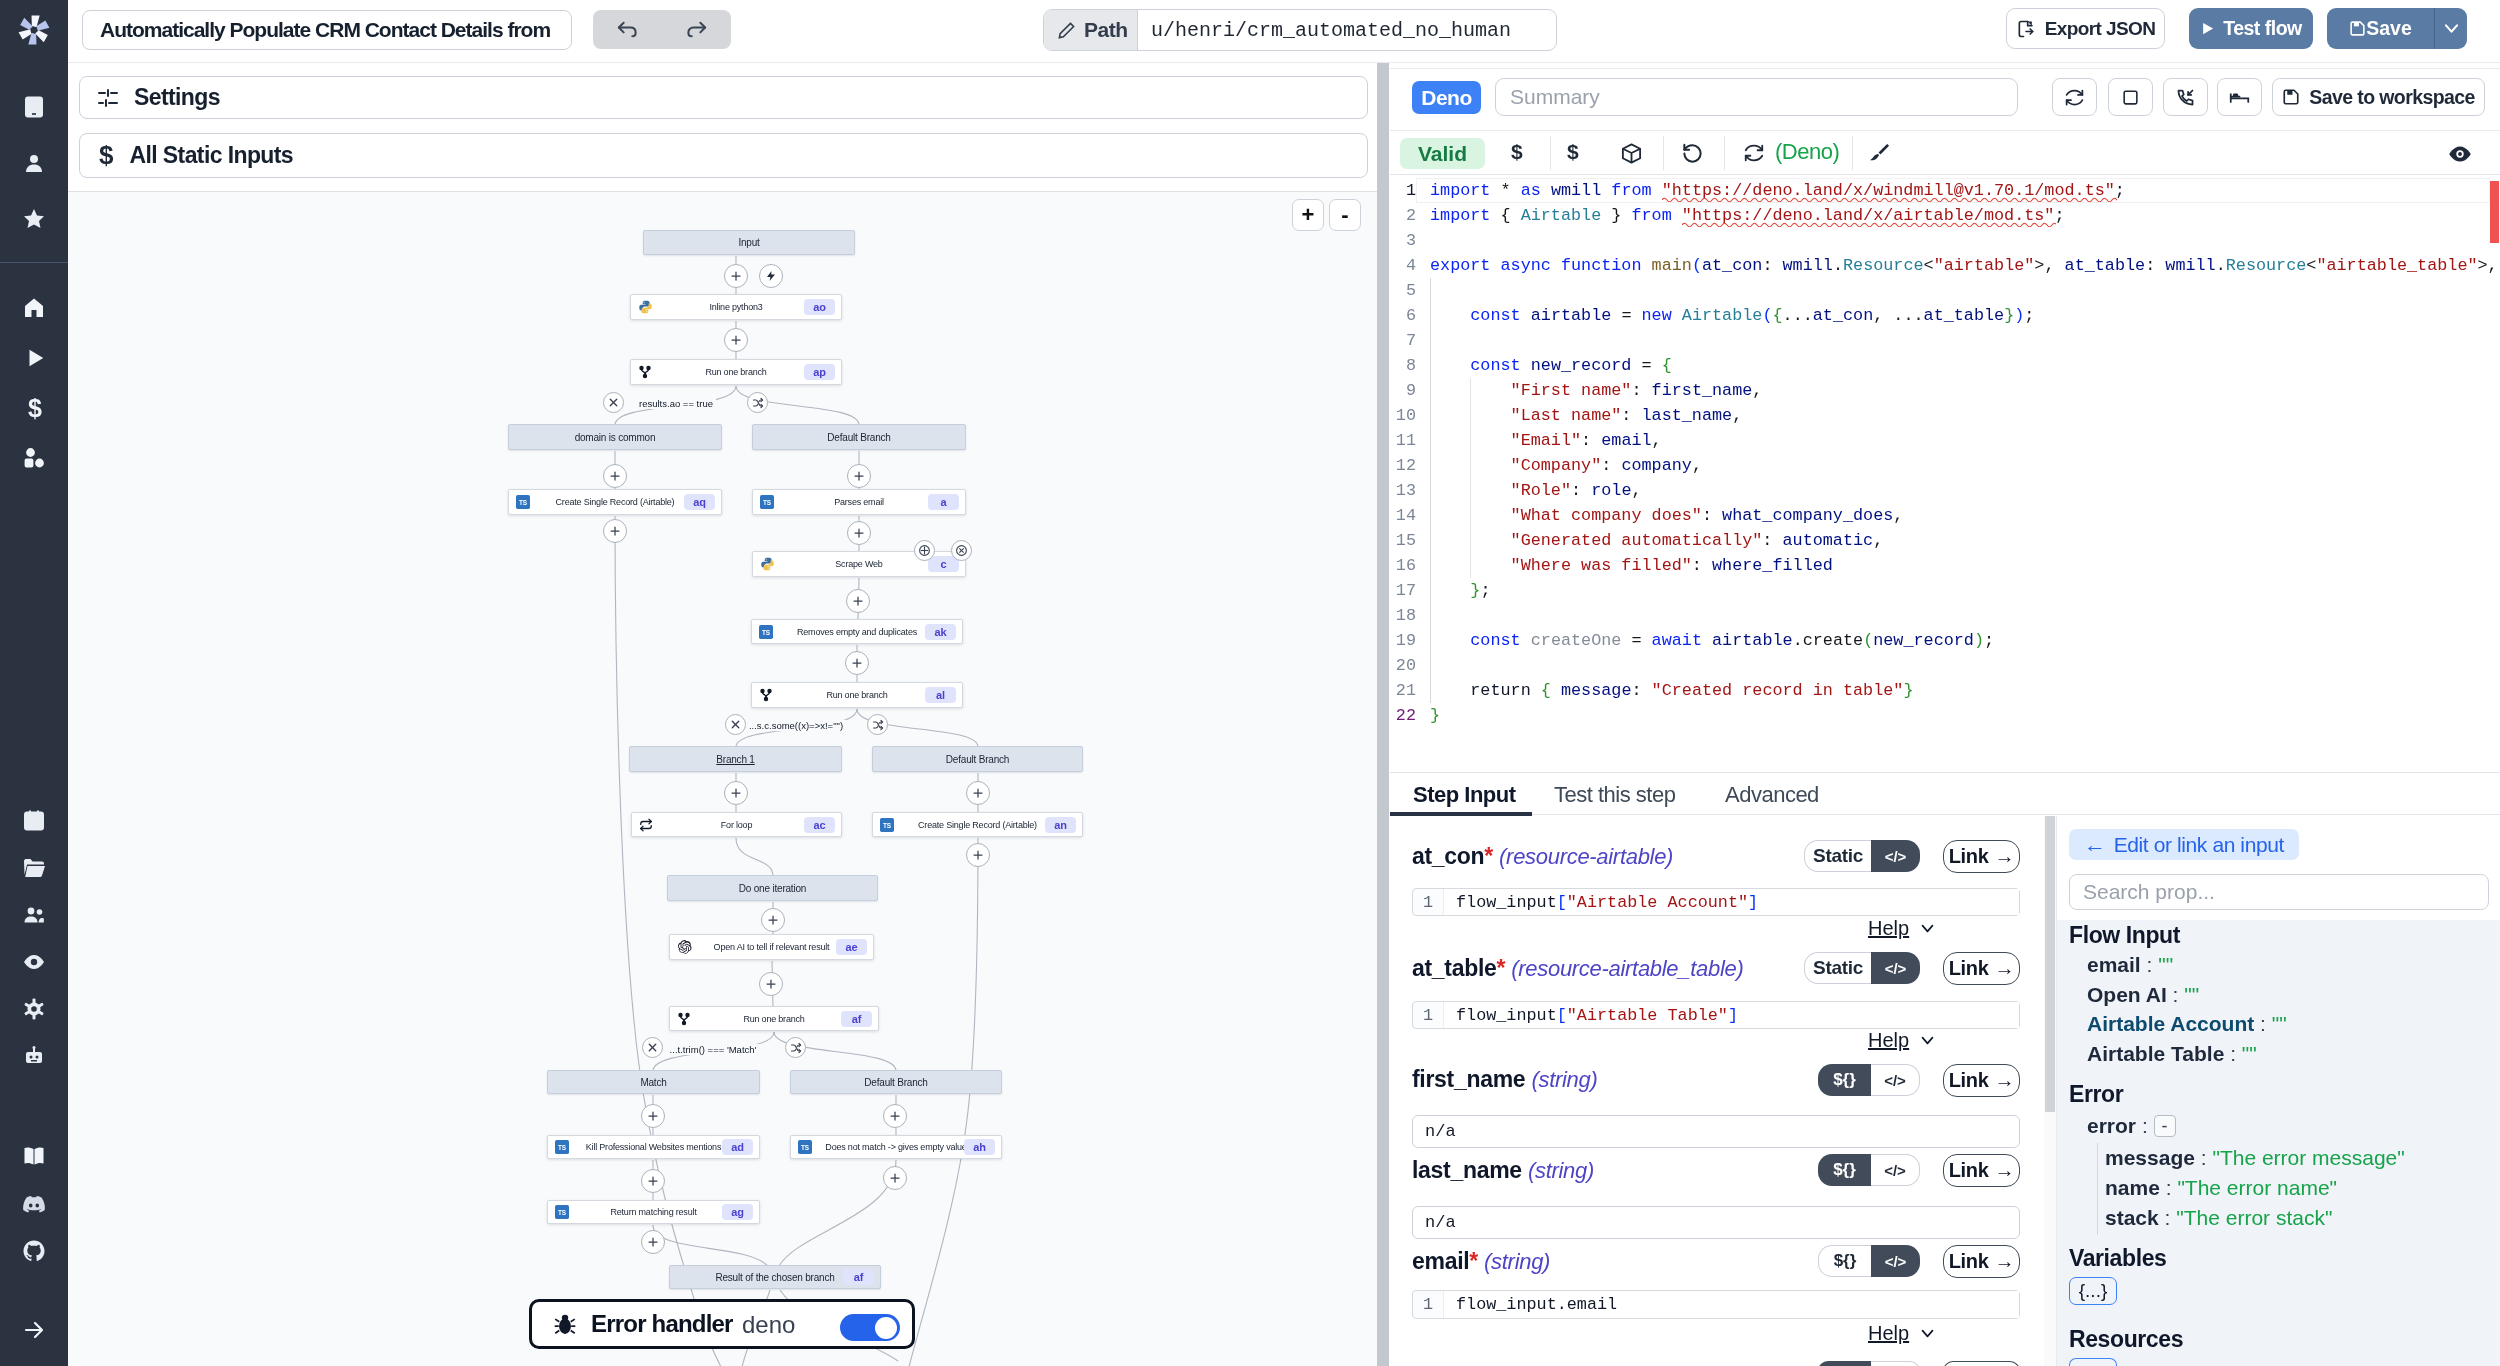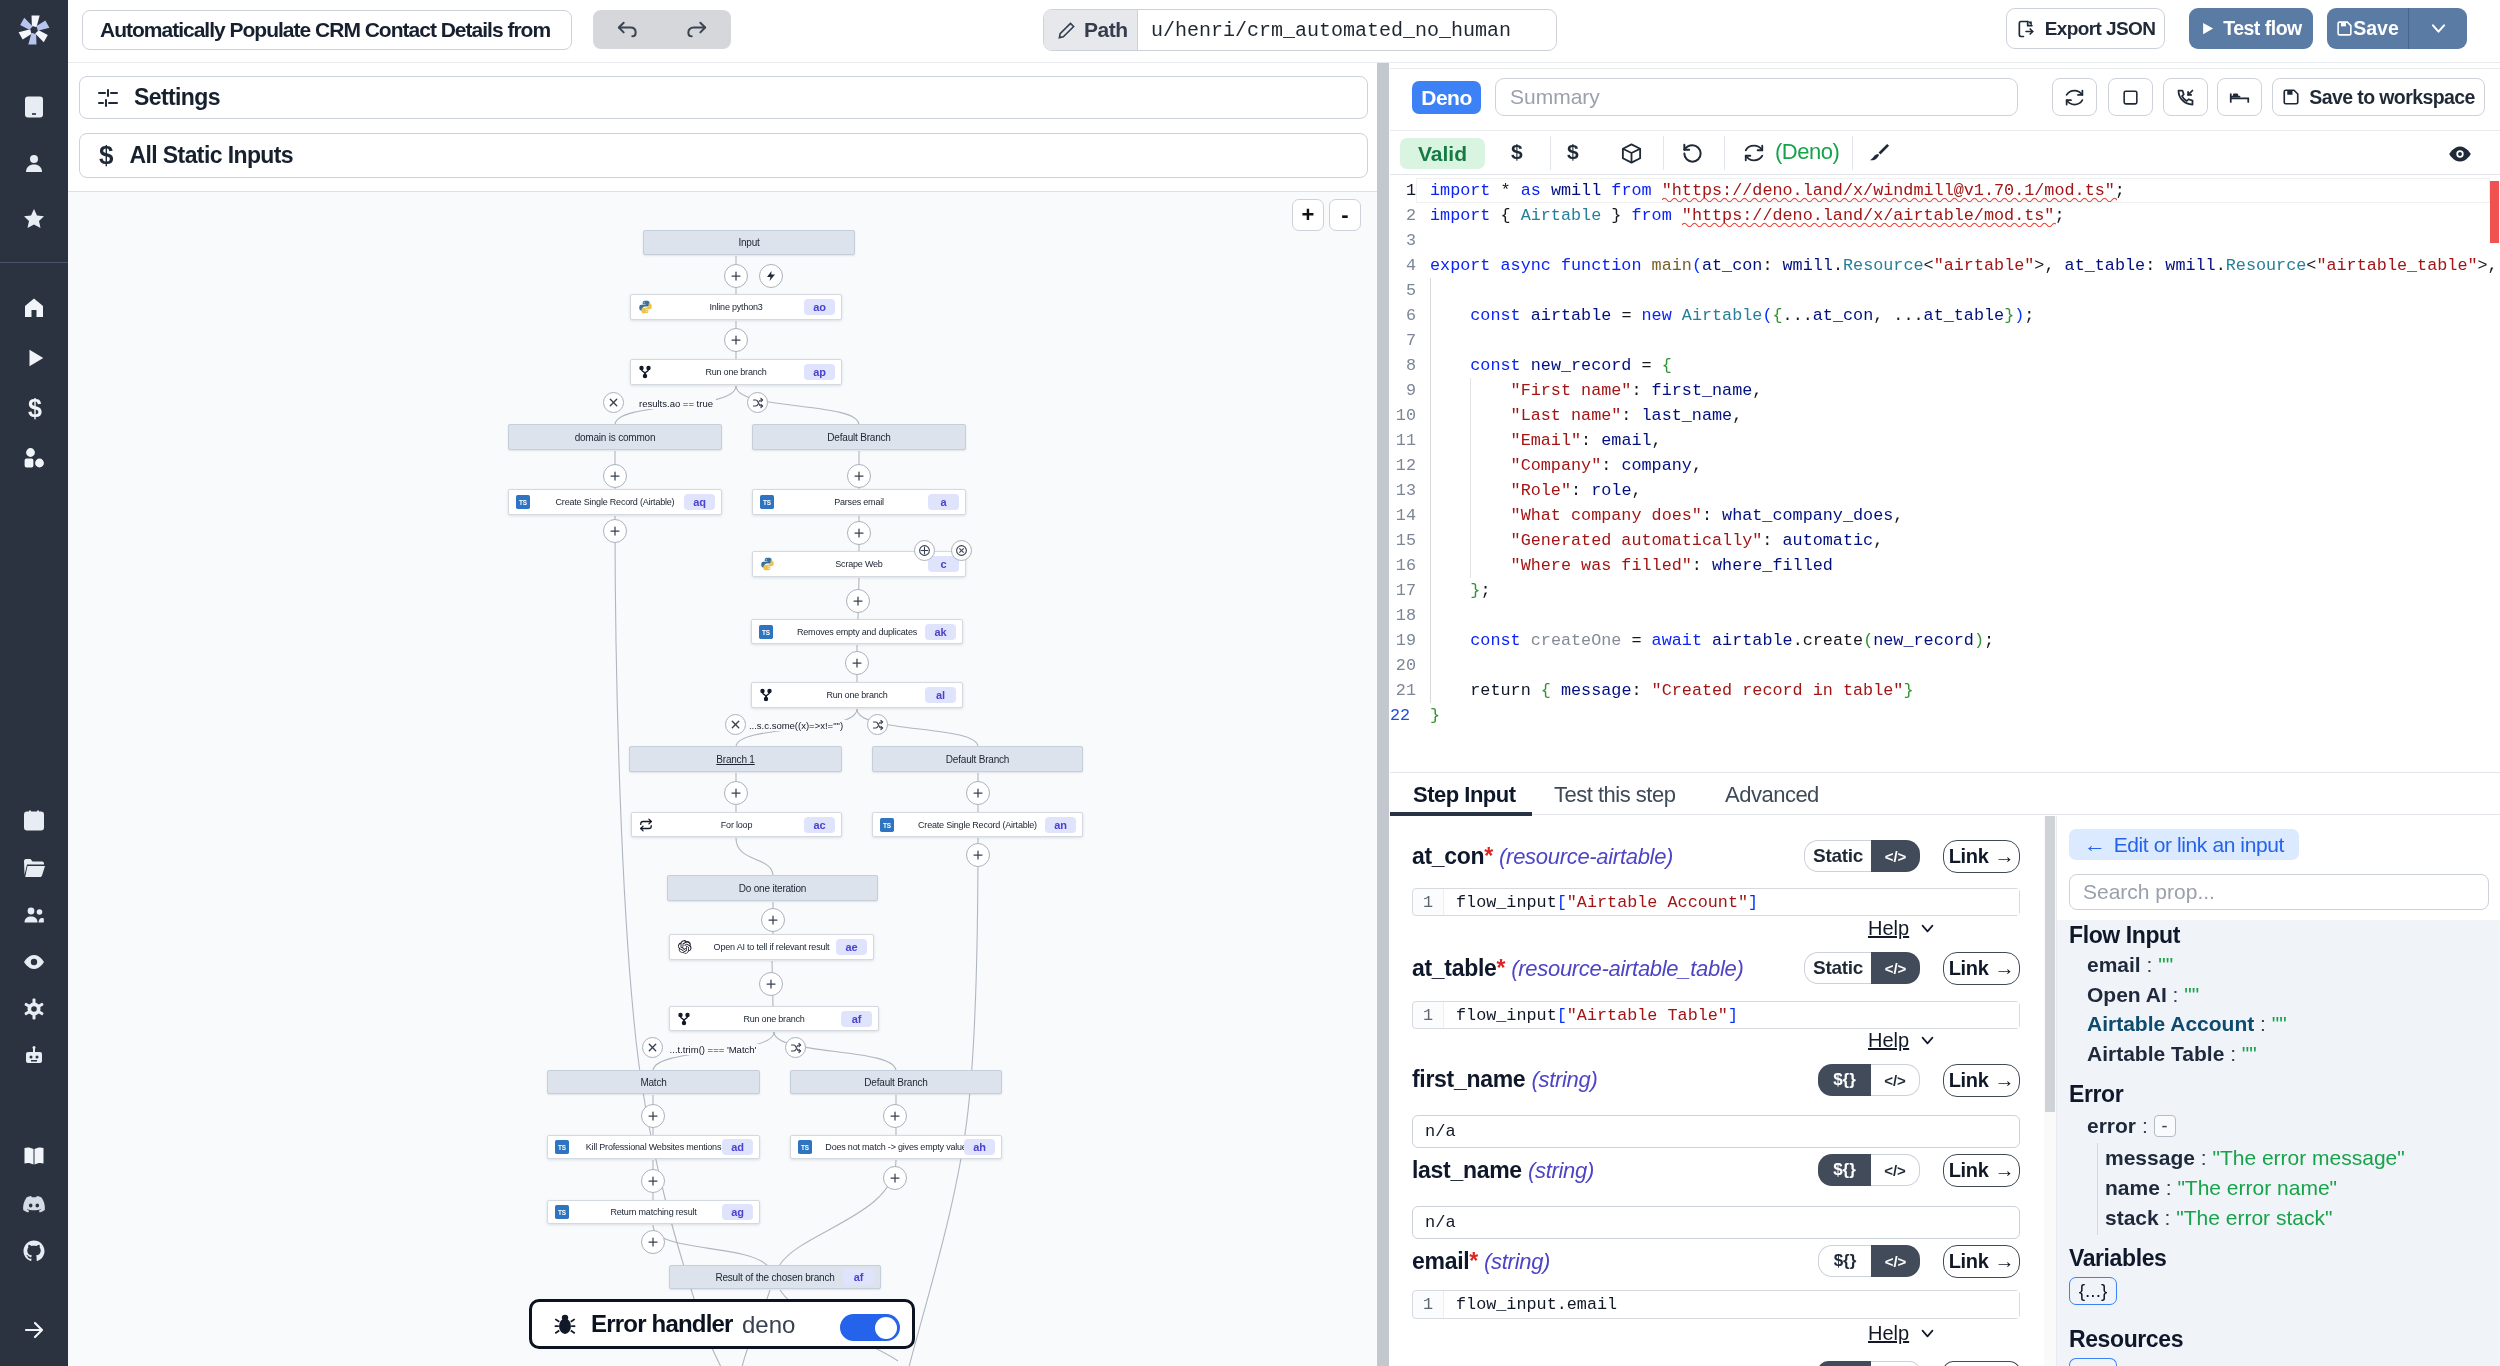--- a/index.html
+++ b/index.html
@@ -161,7 +161,7 @@
   <span style="font-size:19.5px;font-weight:bold;color:#fff;letter-spacing:-0.5px;">Test flow</span>
 </div>
 <div class="abs flex" style="left:2327px;top:8px;width:140px;height:41px;background:#5a7ba3;border-radius:9px;">
-  <div class="flex" style="width:82px;justify-content:center;border-right:1px solid #47648a;height:100%;">
+  <div class="flex" style="width:108px;justify-content:center;border-right:1px solid #47648a;height:100%;">
     <svg width="17" height="17" viewBox="0 0 24 24" fill="none" stroke="#fff" stroke-width="2.2" stroke-linejoin="round">
         <path d="M19 21 L5 21 C3.9 21 3 20.1 3 19 L3 5 C3 3.9 3.9 3 5 3 L16 3 L21 8 L21 19 C21 20.1 20.1 21 19 21 Z"></path>
         <path d="M7 3 L7 9 L14 9 L14 3" fill="#fff" stroke="none"></path>

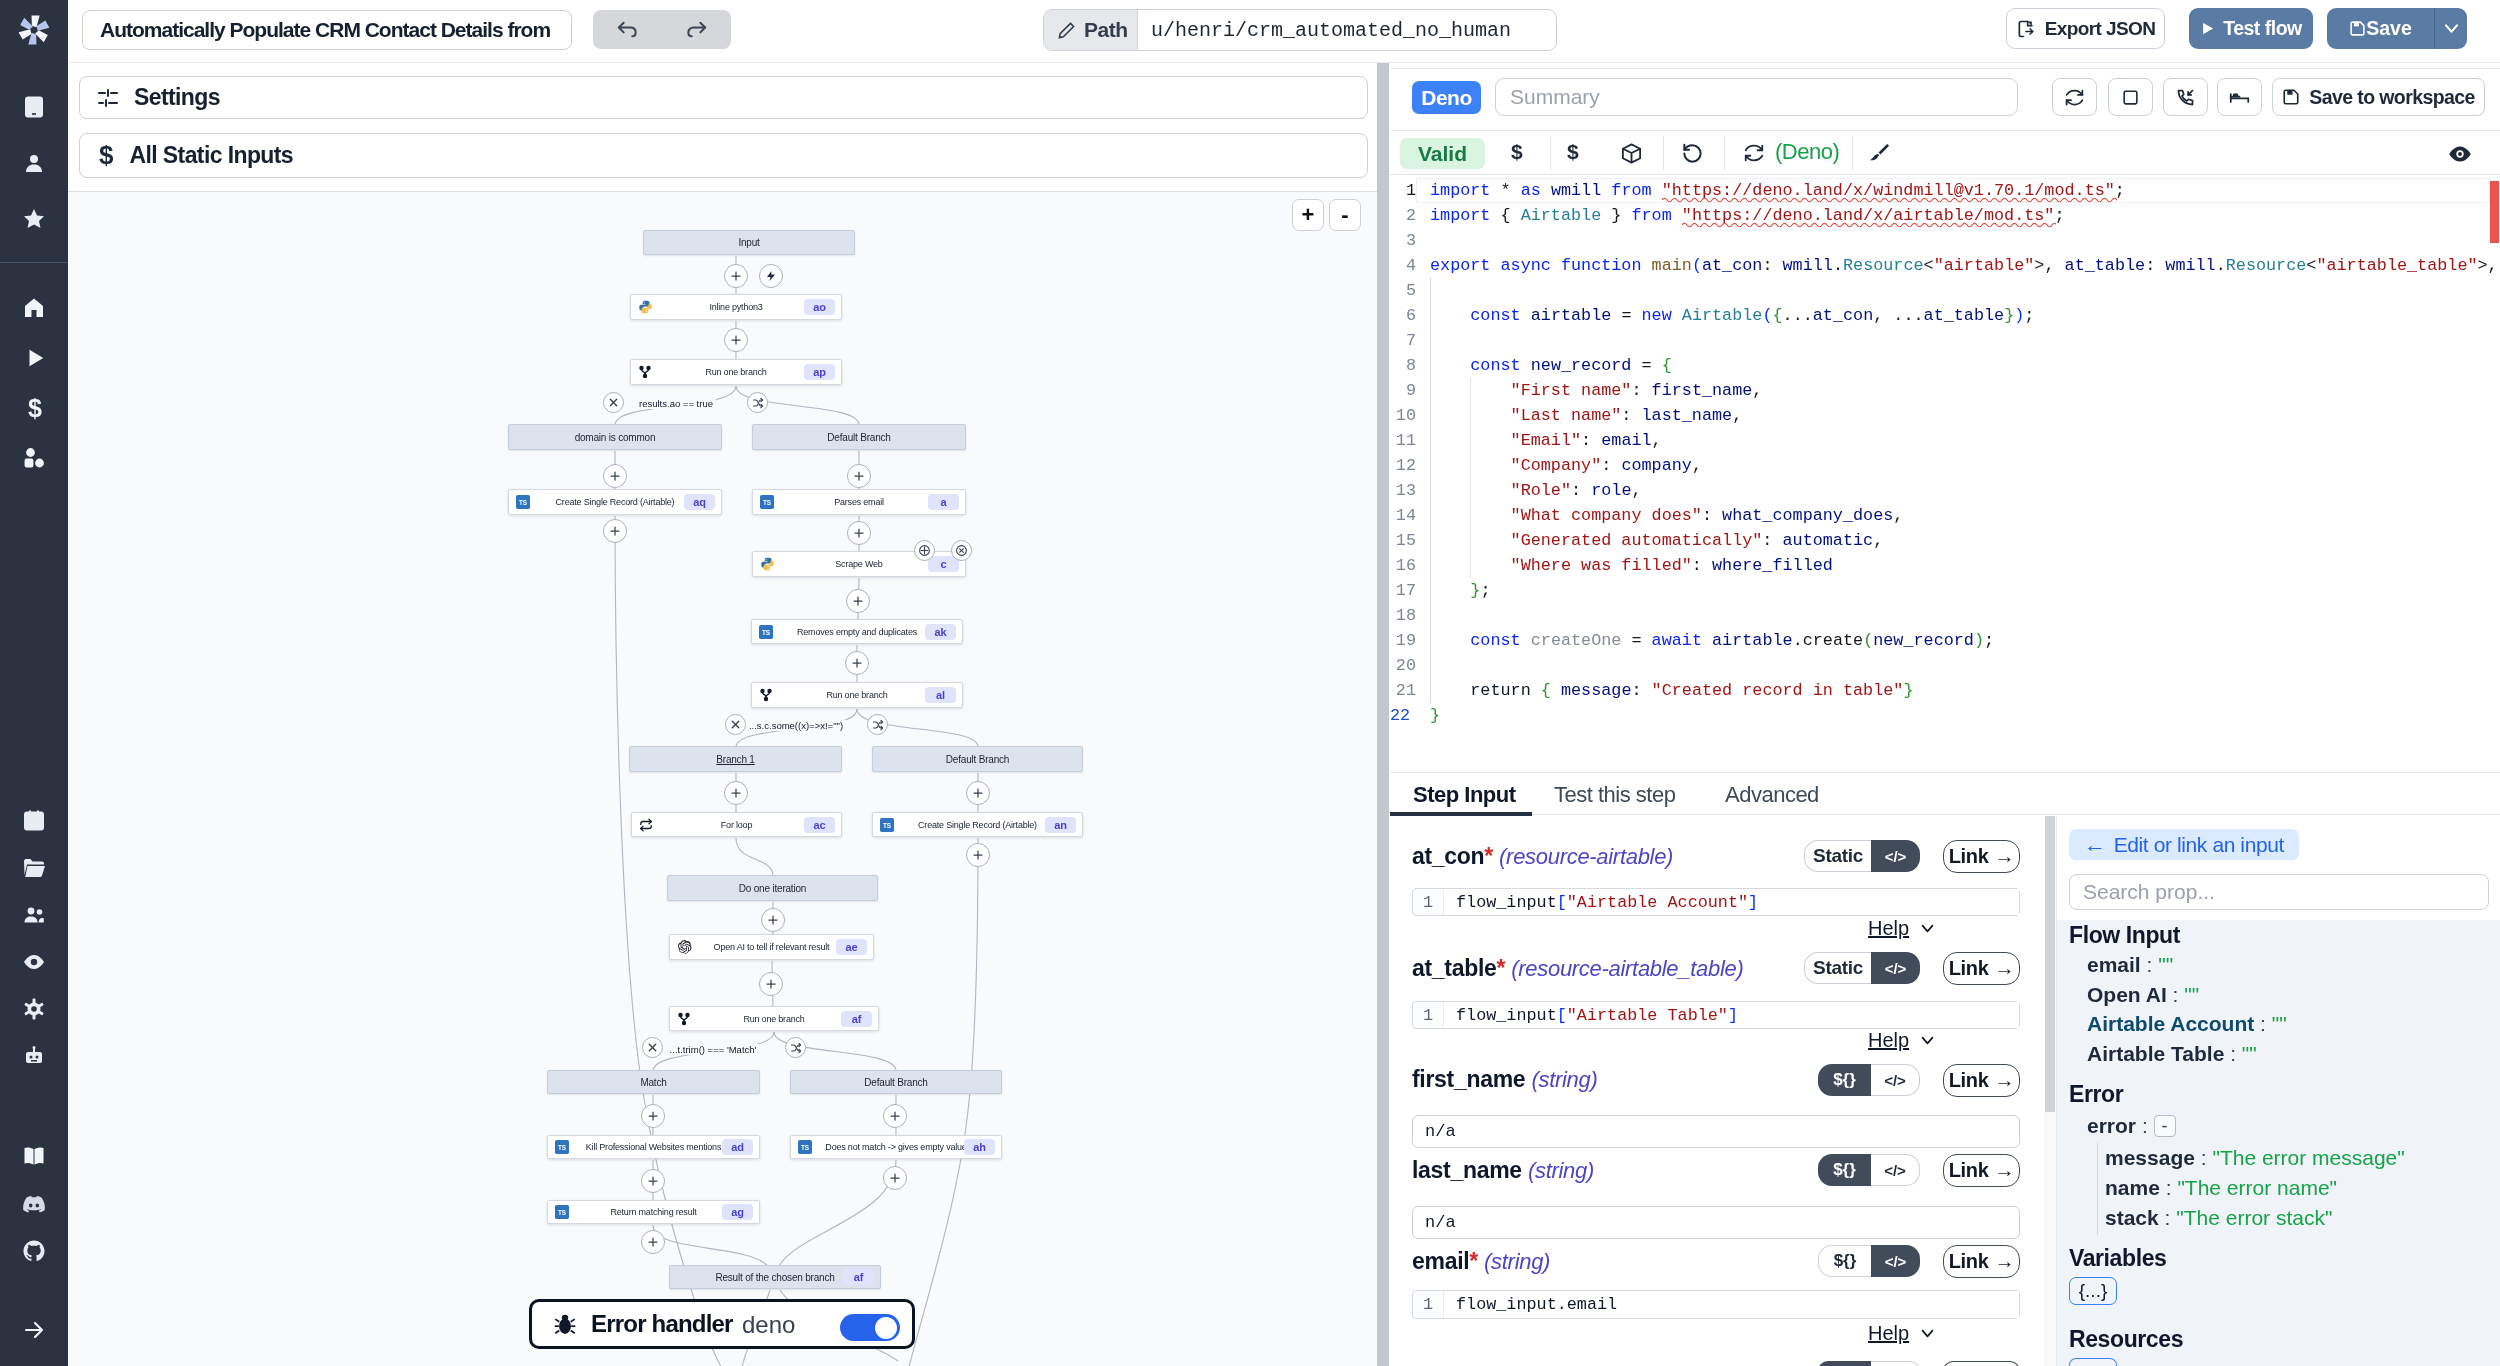--- a/index.html
+++ b/index.html
@@ -622,7 +622,7 @@
 <div class="abs" style="left:0;top:478px;width:26px;height:25px;line-height:25px;text-align:right;color:#7c8696;font-size:16.8px;">20</div>
 <div class="abs" style="left:0;top:503px;width:26px;height:25px;line-height:25px;text-align:right;color:#7c8696;font-size:16.8px;">21</div>
 <div class="abs" style="left:40px;top:503px;height:25px;line-height:25px;white-space:pre;">    <span style="color:#0f172a">return </span><span style="color:#319331">{ </span><span style="color:#001080">message</span><span style="color:#16181d">: </span><span style="color:#a31515">"Created record in table"</span><span style="color:#319331">}</span></div>
-<div class="abs" style="left:0;top:528px;width:26px;height:25px;line-height:25px;text-align:left;color:#1d4ed8;font-size:16.8px;">22</div>
+<div class="abs" style="left:0;top:528px;width:26px;height:25px;line-height:25px;text-align:right;color:#701a75;font-size:16.8px;">22</div>
 <div class="abs" style="left:40px;top:528px;height:25px;line-height:25px;white-space:pre;"><span style="color:#319331">}</span></div>
 <svg class="abs" style="left:272px;top:22px" width="455" height="5" viewBox="0 0 455 5" fill="none" stroke="#e4453a" stroke-width="1.1">
       <path d="M0 3 q2.5 -3.5 5 0 t5 0 q2.5 -3.5 5 0 t5 0 q2.5 -3.5 5 0 t5 0 q2.5 -3.5 5 0 t5 0 q2.5 -3.5 5 0 t5 0 q2.5 -3.5 5 0 t5 0 q2.5 -3.5 5 0 t5 0 q2.5 -3.5 5 0 t5 0 q2.5 -3.5 5 0 t5 0 q2.5 -3.5 5 0 t5 0 q2.5 -3.5 5 0 t5 0 q2.5 -3.5 5 0 t5 0 q2.5 -3.5 5 0 t5 0 q2.5 -3.5 5 0 t5 0 q2.5 -3.5 5 0 t5 0 q2.5 -3.5 5 0 t5 0 q2.5 -3.5 5 0 t5 0 q2.5 -3.5 5 0 t5 0 q2.5 -3.5 5 0 t5 0 q2.5 -3.5 5 0 t5 0 q2.5 -3.5 5 0 t5 0 q2.5 -3.5 5 0 t5 0 q2.5 -3.5 5 0 t5 0 q2.5 -3.5 5 0 t5 0 q2.5 -3.5 5 0 t5 0 q2.5 -3.5 5 0 t5 0 q2.5 -3.5 5 0 t5 0 q2.5 -3.5 5 0 t5 0 q2.5 -3.5 5 0 t5 0 q2.5 -3.5 5 0 t5 0 q2.5 -3.5 5 0 t5 0 q2.5 -3.5 5 0 t5 0 q2.5 -3.5 5 0 t5 0 q2.5 -3.5 5 0 t5 0 q2.5 -3.5 5 0 t5 0 q2.5 -3.5 5 0 t5 0 q2.5 -3.5 5 0 t5 0 q2.5 -3.5 5 0 t5 0 q2.5 -3.5 5 0 t5 0 q2.5 -3.5 5 0 t5 0 q2.5 -3.5 5 0 t5 0 q2.5 -3.5 5 0 t5 0 q2.5 -3.5 5 0 t5 0 q2.5 -3.5 5 0 t5 0 q2.5 -3.5 5 0 t5 0 q2.5 -3.5 5 0 t5 0"></path>

